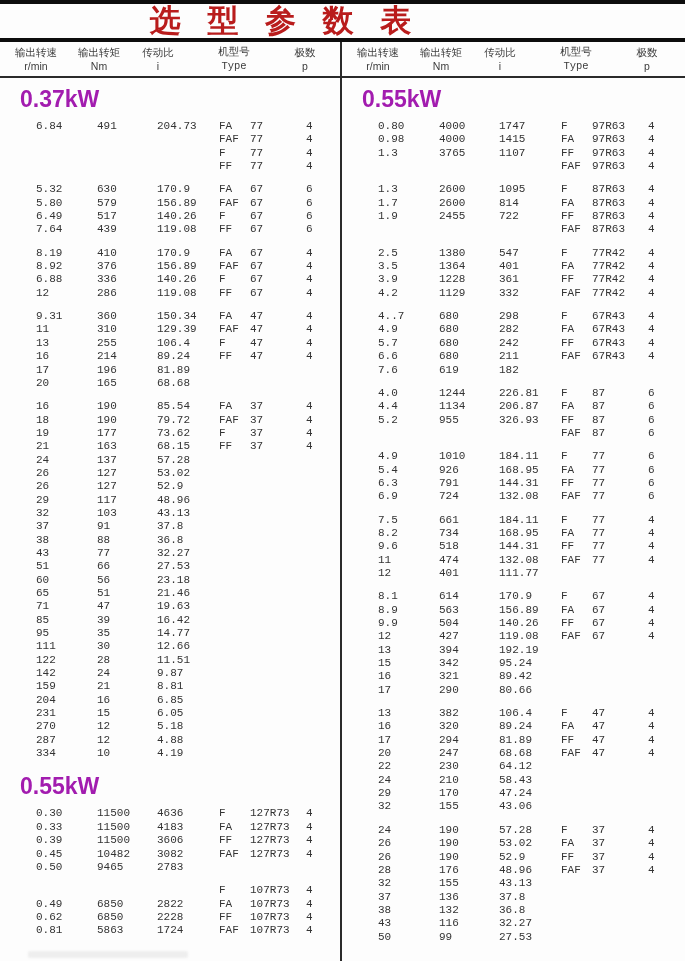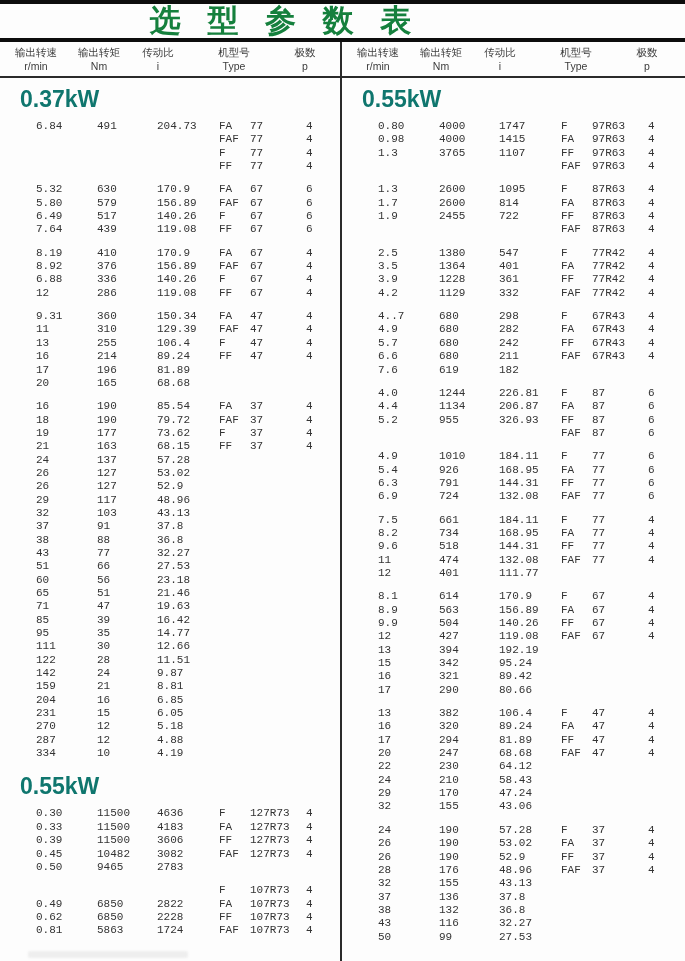--- a/index.html
+++ b/index.html
@@ -20,7 +20,7 @@
     position:absolute;left:0;top:4px;width:570px;height:34px;
     text-align:center;
     font-size:31px;line-height:34px;font-weight:700;
-    letter-spacing:9px;color:#15803d;
+    letter-spacing:9px;color:#b91c1c;
     white-space:nowrap;
   }
   .title-rule{

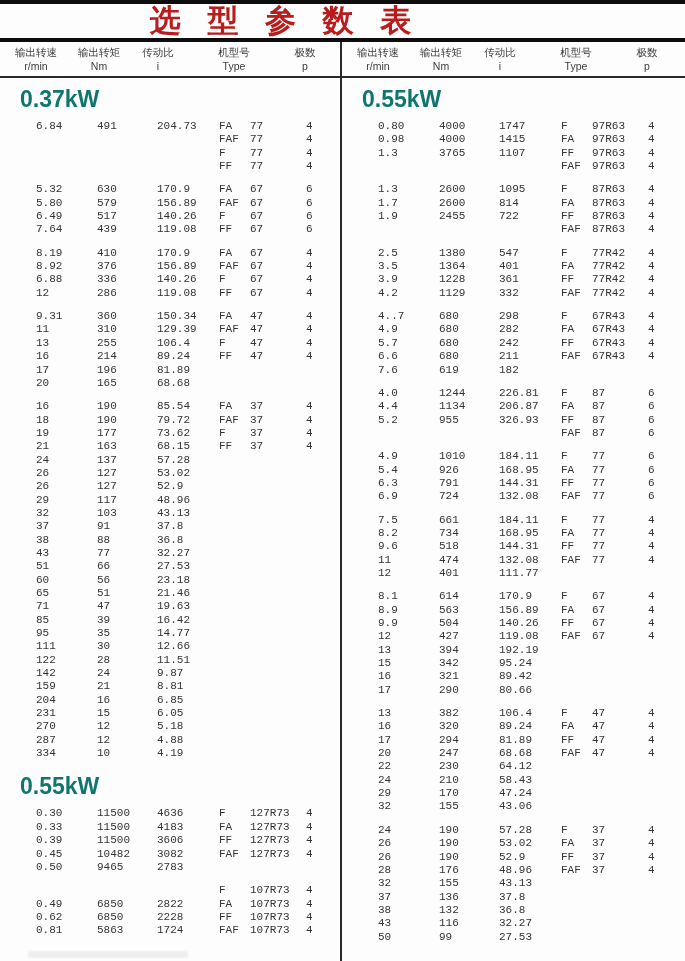--- a/index.html
+++ b/index.html
@@ -46,7 +46,7 @@
   .hc1{left:4px;width:64px;}
   .hc2{left:70px;width:58px;}
   .hc3{left:132px;width:52px;}
-  .hc4{left:200px;width:68px;}
+  .hc4{left:200px;width:68px;font-family:Liberation Mono, monospace;}
   .hc5{left:284px;width:42px;}
   .body-col{
     position:absolute;top:79px;

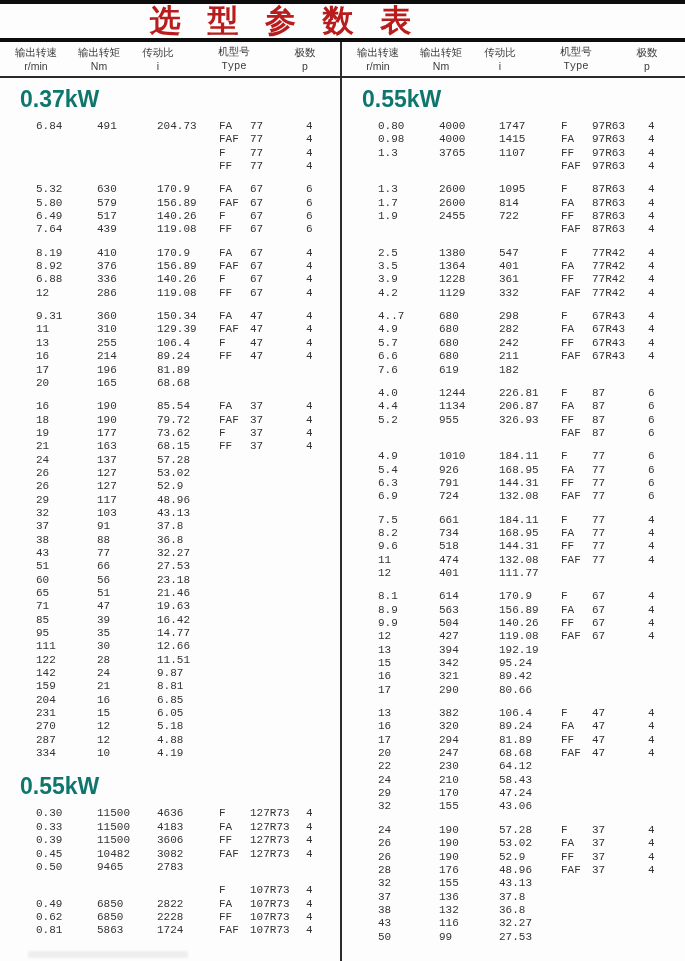--- a/index.html
+++ b/index.html
@@ -54,7 +54,7 @@
   .body-col.lb{left:0;width:340px;}
   .body-col.rb{left:342px;width:343px;}
   .power-header{
-    font-size:23px;font-weight:700;color:#0f766e;
+    font-size:23px;font-weight:700;color:#a21caf;
     margin:8px 0 9px 20px;
     letter-spacing:0px;line-height:24px;
   }

